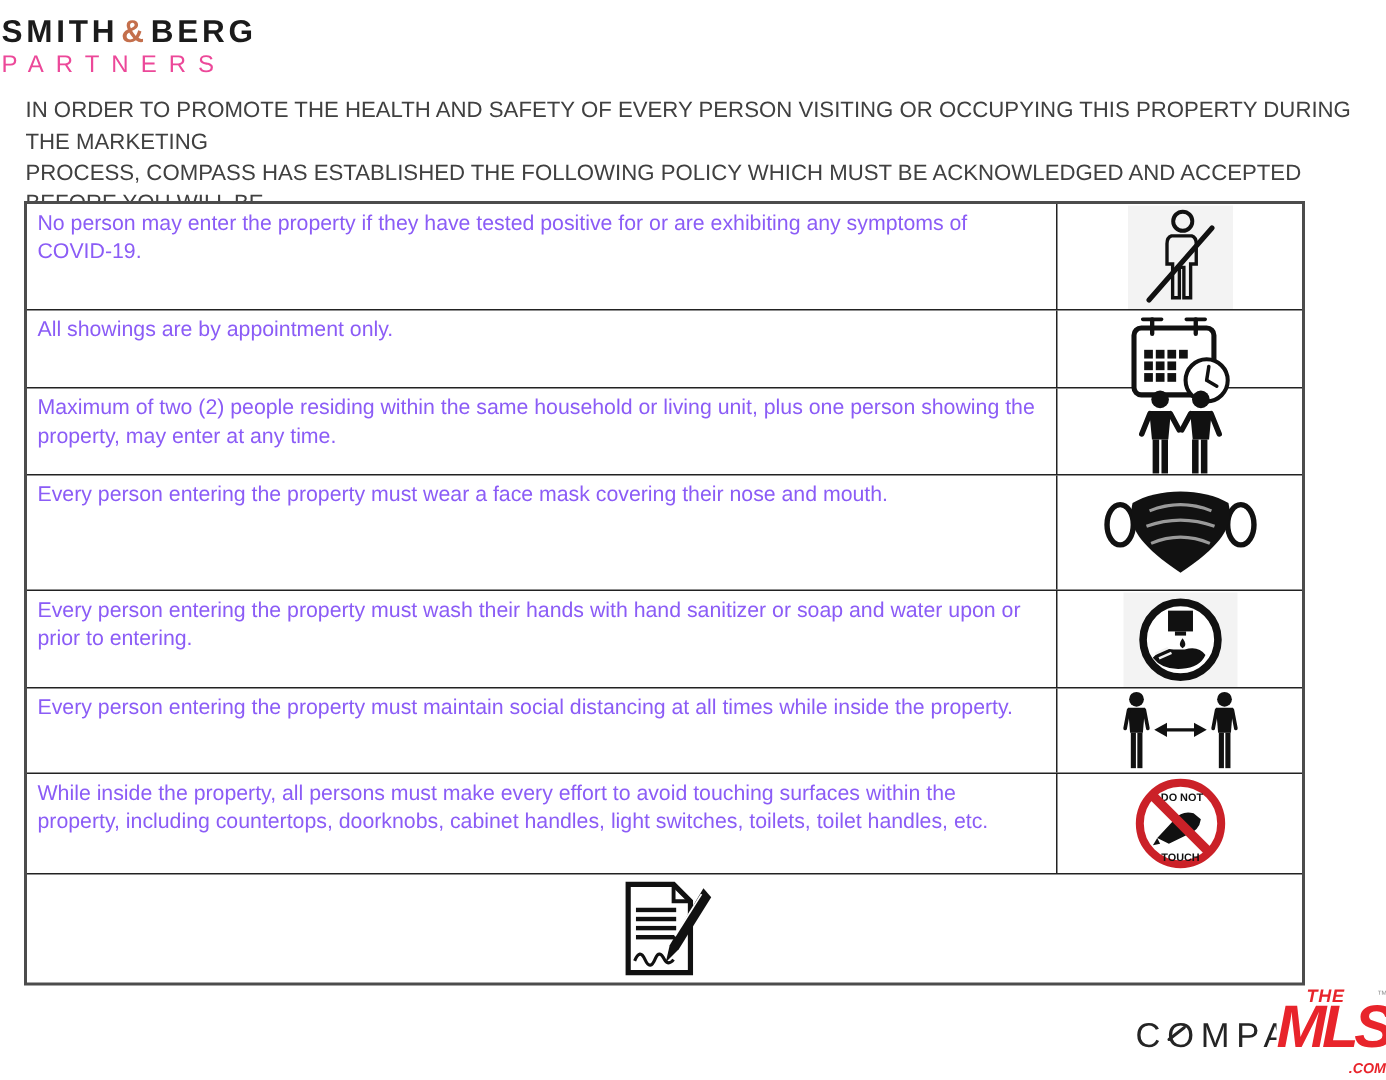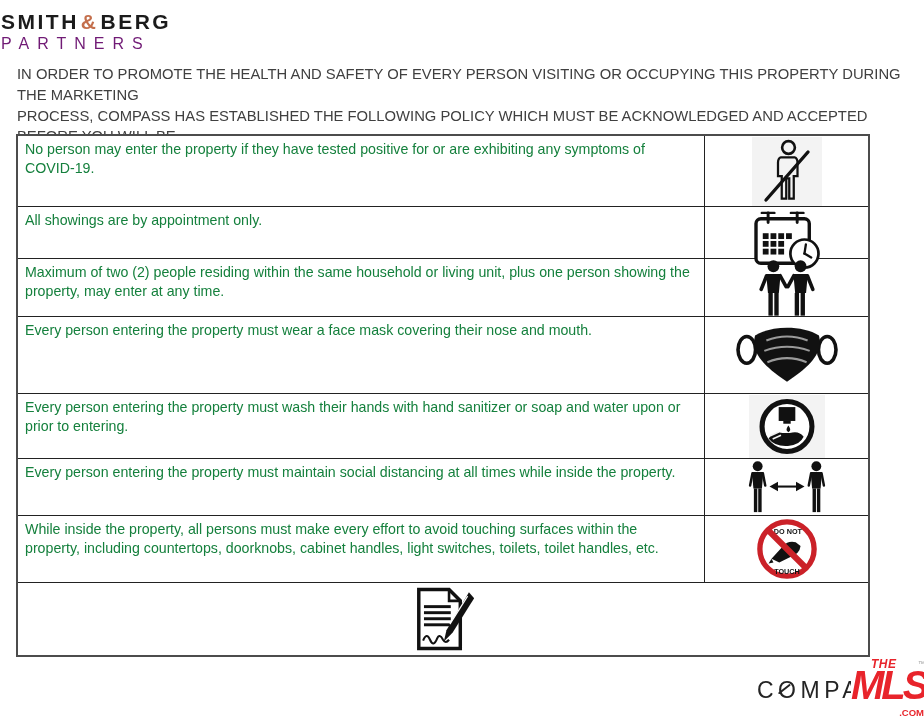--- a/index.html
+++ b/index.html
@@ -10,7 +10,7 @@
   .brand{position:absolute;left:1px;top:11px;line-height:1;}
   .brand-line1{font-size:21px;font-weight:700;letter-spacing:2.5px;color:#1b1b1b;}
   .brand-amp{color:#c46f4c;margin:0 2px;}
-  .brand-line2{font-size:16px;font-weight:400;letter-spacing:8px;color:#701a75;margin-top:4px;}
+  .brand-line2{font-size:16px;font-weight:400;letter-spacing:8px;color:#ec4899;margin-top:4px;}
   .intro{position:absolute;left:17px;top:64px;width:900px;font-size:14.8px;line-height:20.8px;color:#404040;}
   
   .p-table{position:absolute;left:16px;top:134px;width:854px;border:2px solid #4c4c4c;box-sizing:border-box;background:#fff;}

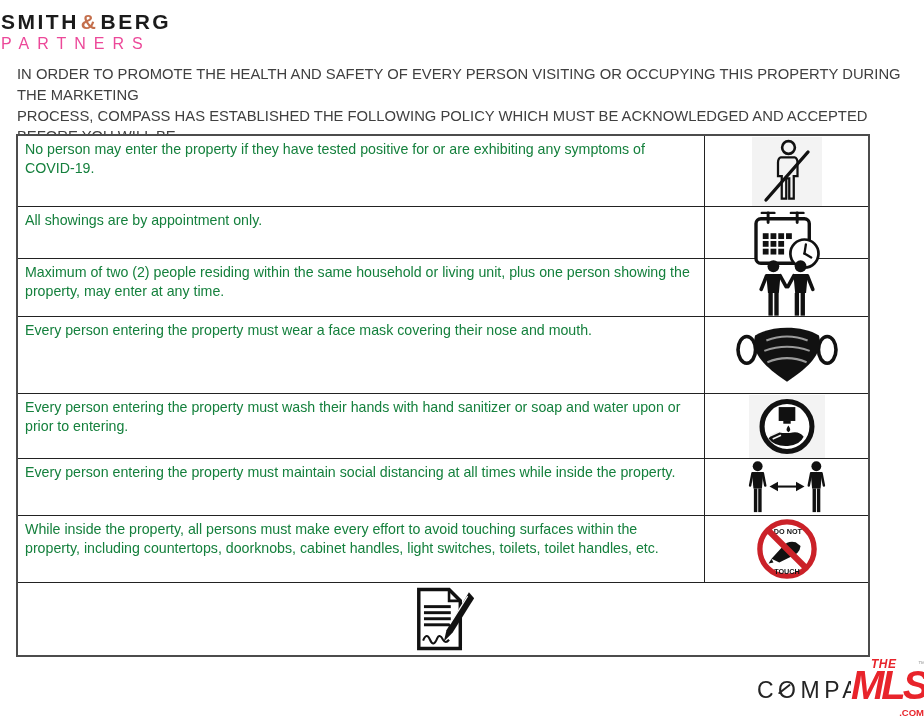--- a/index.html
+++ b/index.html
@@ -17,7 +17,7 @@
   .p-row{display:flex;border-bottom:1px solid #222;box-sizing:border-box;}
   .p-row:last-child{border-bottom:none;}
   .p-text{width:687px;box-sizing:border-box;border-right:1px solid #222;padding:4px 12px 0 7px;
-          font-size:14.2px;line-height:19.3px;color:#15803d;}
+          font-size:14.2px;line-height:19.3px;color:#8b5cf6;}
   .p-icon{flex:1;display:flex;align-items:center;justify-content:center;}
   .r1{height:71px}.r2{height:52px}.r3{height:58px}.r4{height:77px}
   .r5{height:65px}.r6{height:57px}.r7{height:67px}.r8{height:72px}

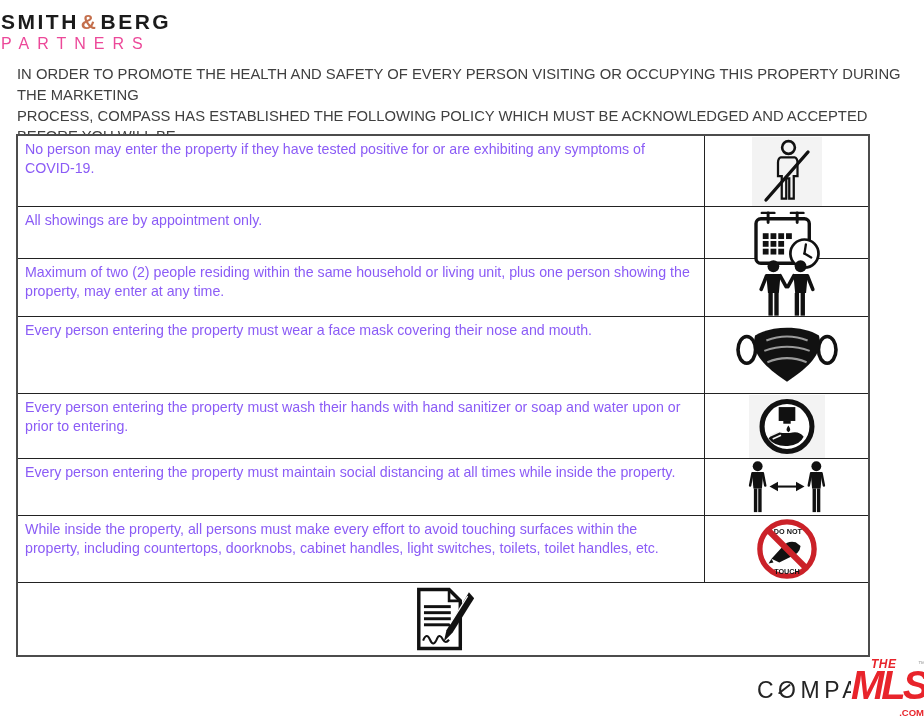--- a/index.html
+++ b/index.html
@@ -35,7 +35,7 @@
   .mls-tm{position:absolute;right:-1px;top:1px;font-size:7px;color:#999;}
   .mls-main{position:absolute;left:0;top:6px;font-size:40px;line-height:1;font-style:italic;
             font-weight:700;letter-spacing:-3px;color:#e8242b;}
-  .mls-com{position:absolute;right:0;bottom:-2px;font-size:9.5px;font-weight:700;color:#e8242b;}
+  .mls-com{position:absolute;right:0;bottom:-2px;font-size:9.5px;font-style:italic;font-weight:700;color:#e8242b;}
 </style>
 </head>
 <body>

